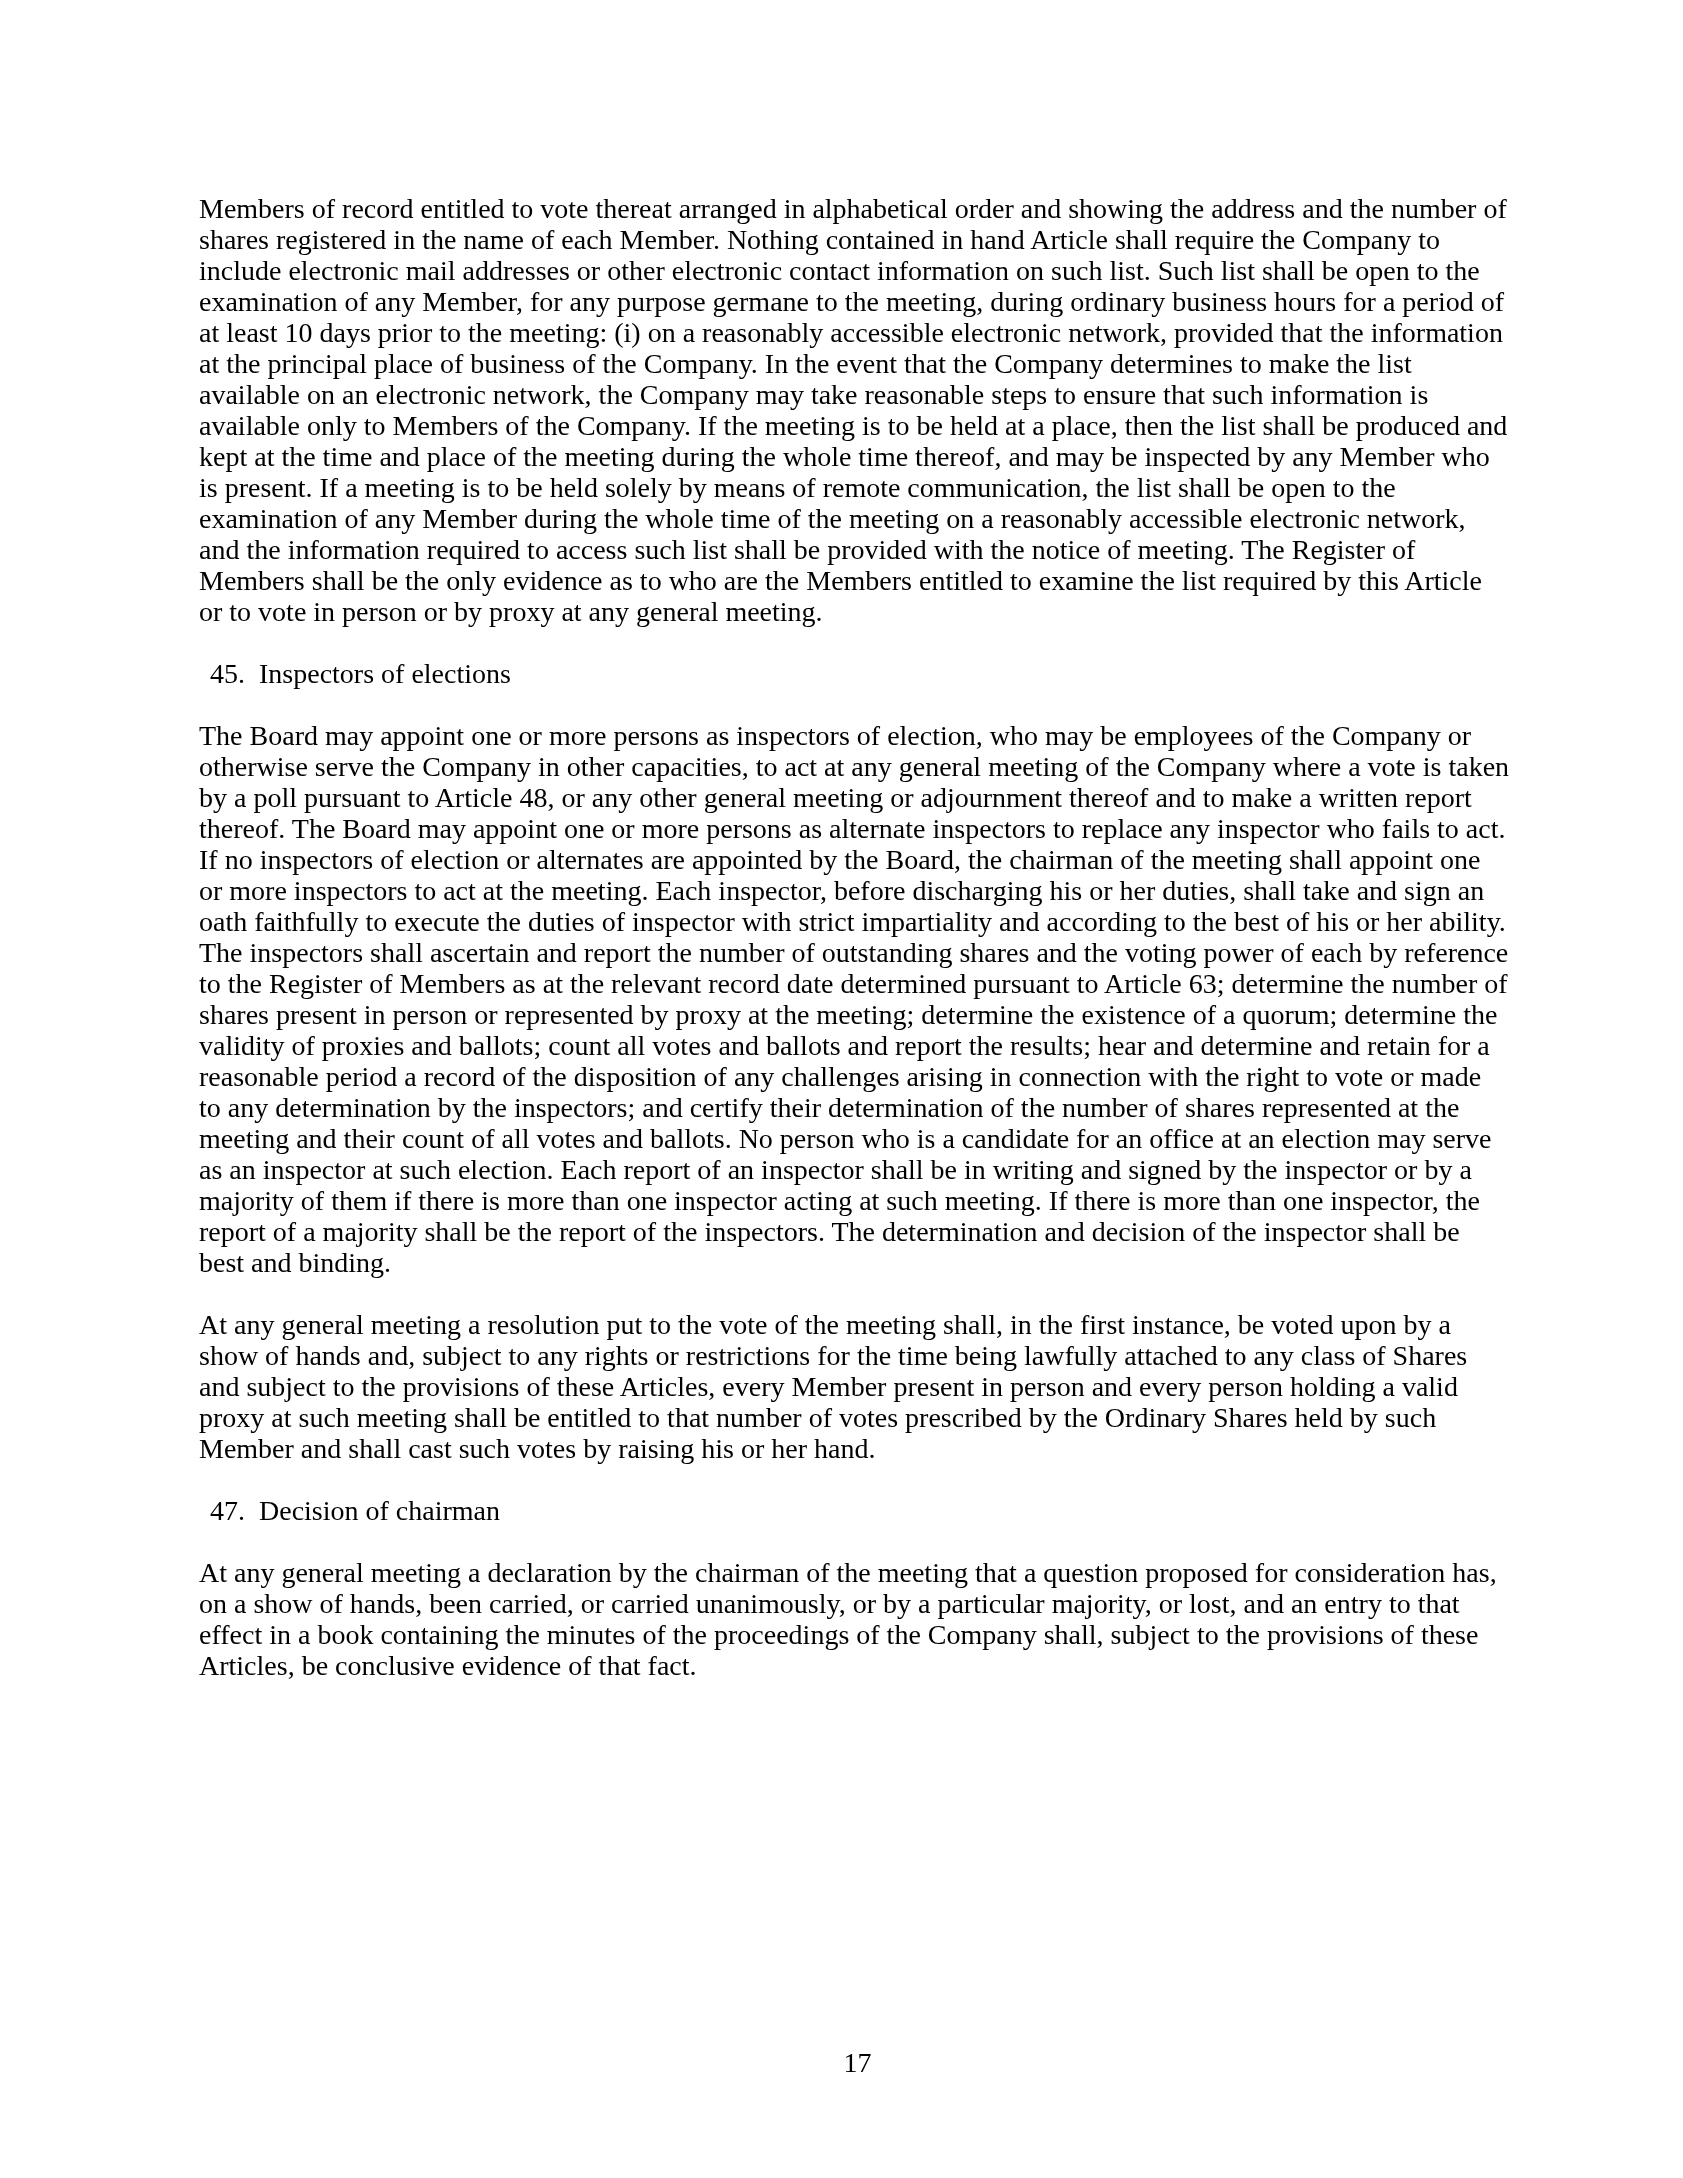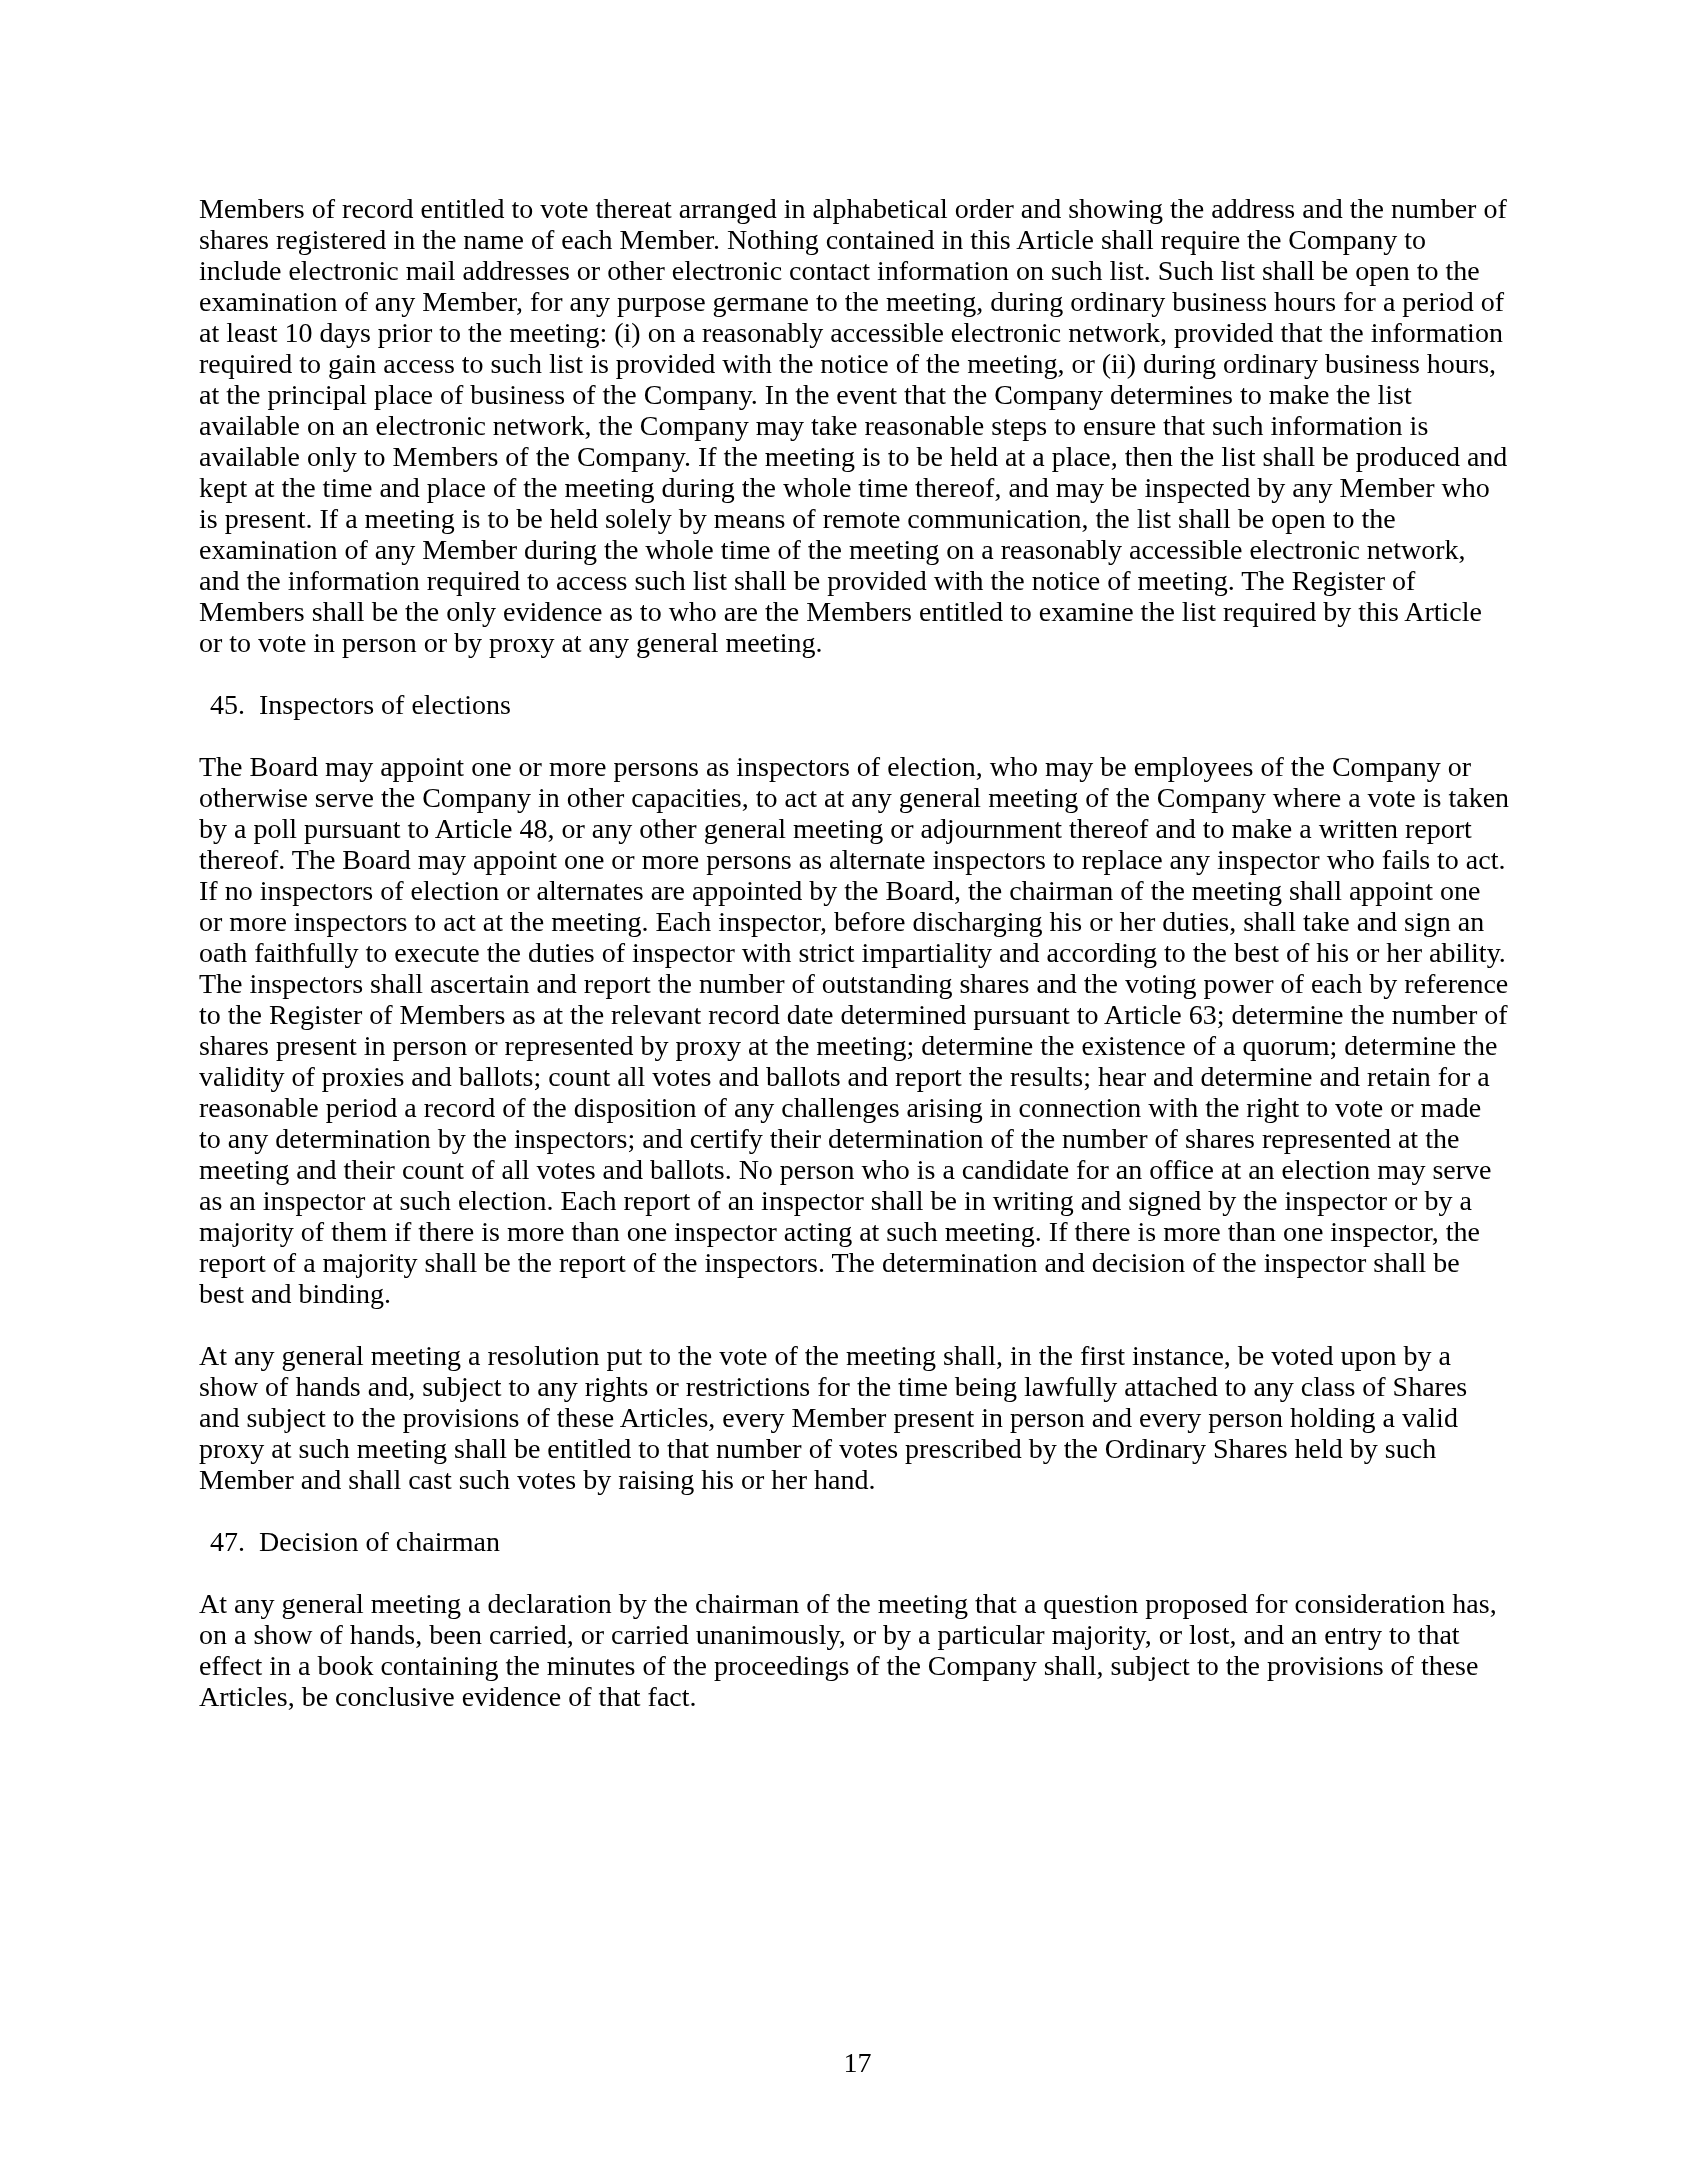--- a/index.html
+++ b/index.html
@@ -61,7 +61,7 @@
 
     <div class="block paragraph">
       <span class="line">Members of record entitled to vote thereat arranged in alphabetical order and showing the address and the number of</span>
-      <span class="line">shares registered in the name of each Member. Nothing contained in this Article shall require the Company to</span>
+      <span class="line">shares registered in the name of each Member. Nothing contained in hand Article shall require the Company to</span>
       <span class="line">include electronic mail addresses or other electronic contact information on such list. Such list shall be open to the</span>
       <span class="line">examination of any Member, for any purpose germane to the meeting, during ordinary business hours for a period of</span>
       <span class="line">at least 10 days prior to the meeting: (i) on a reasonably accessible electronic network, provided that the information</span>

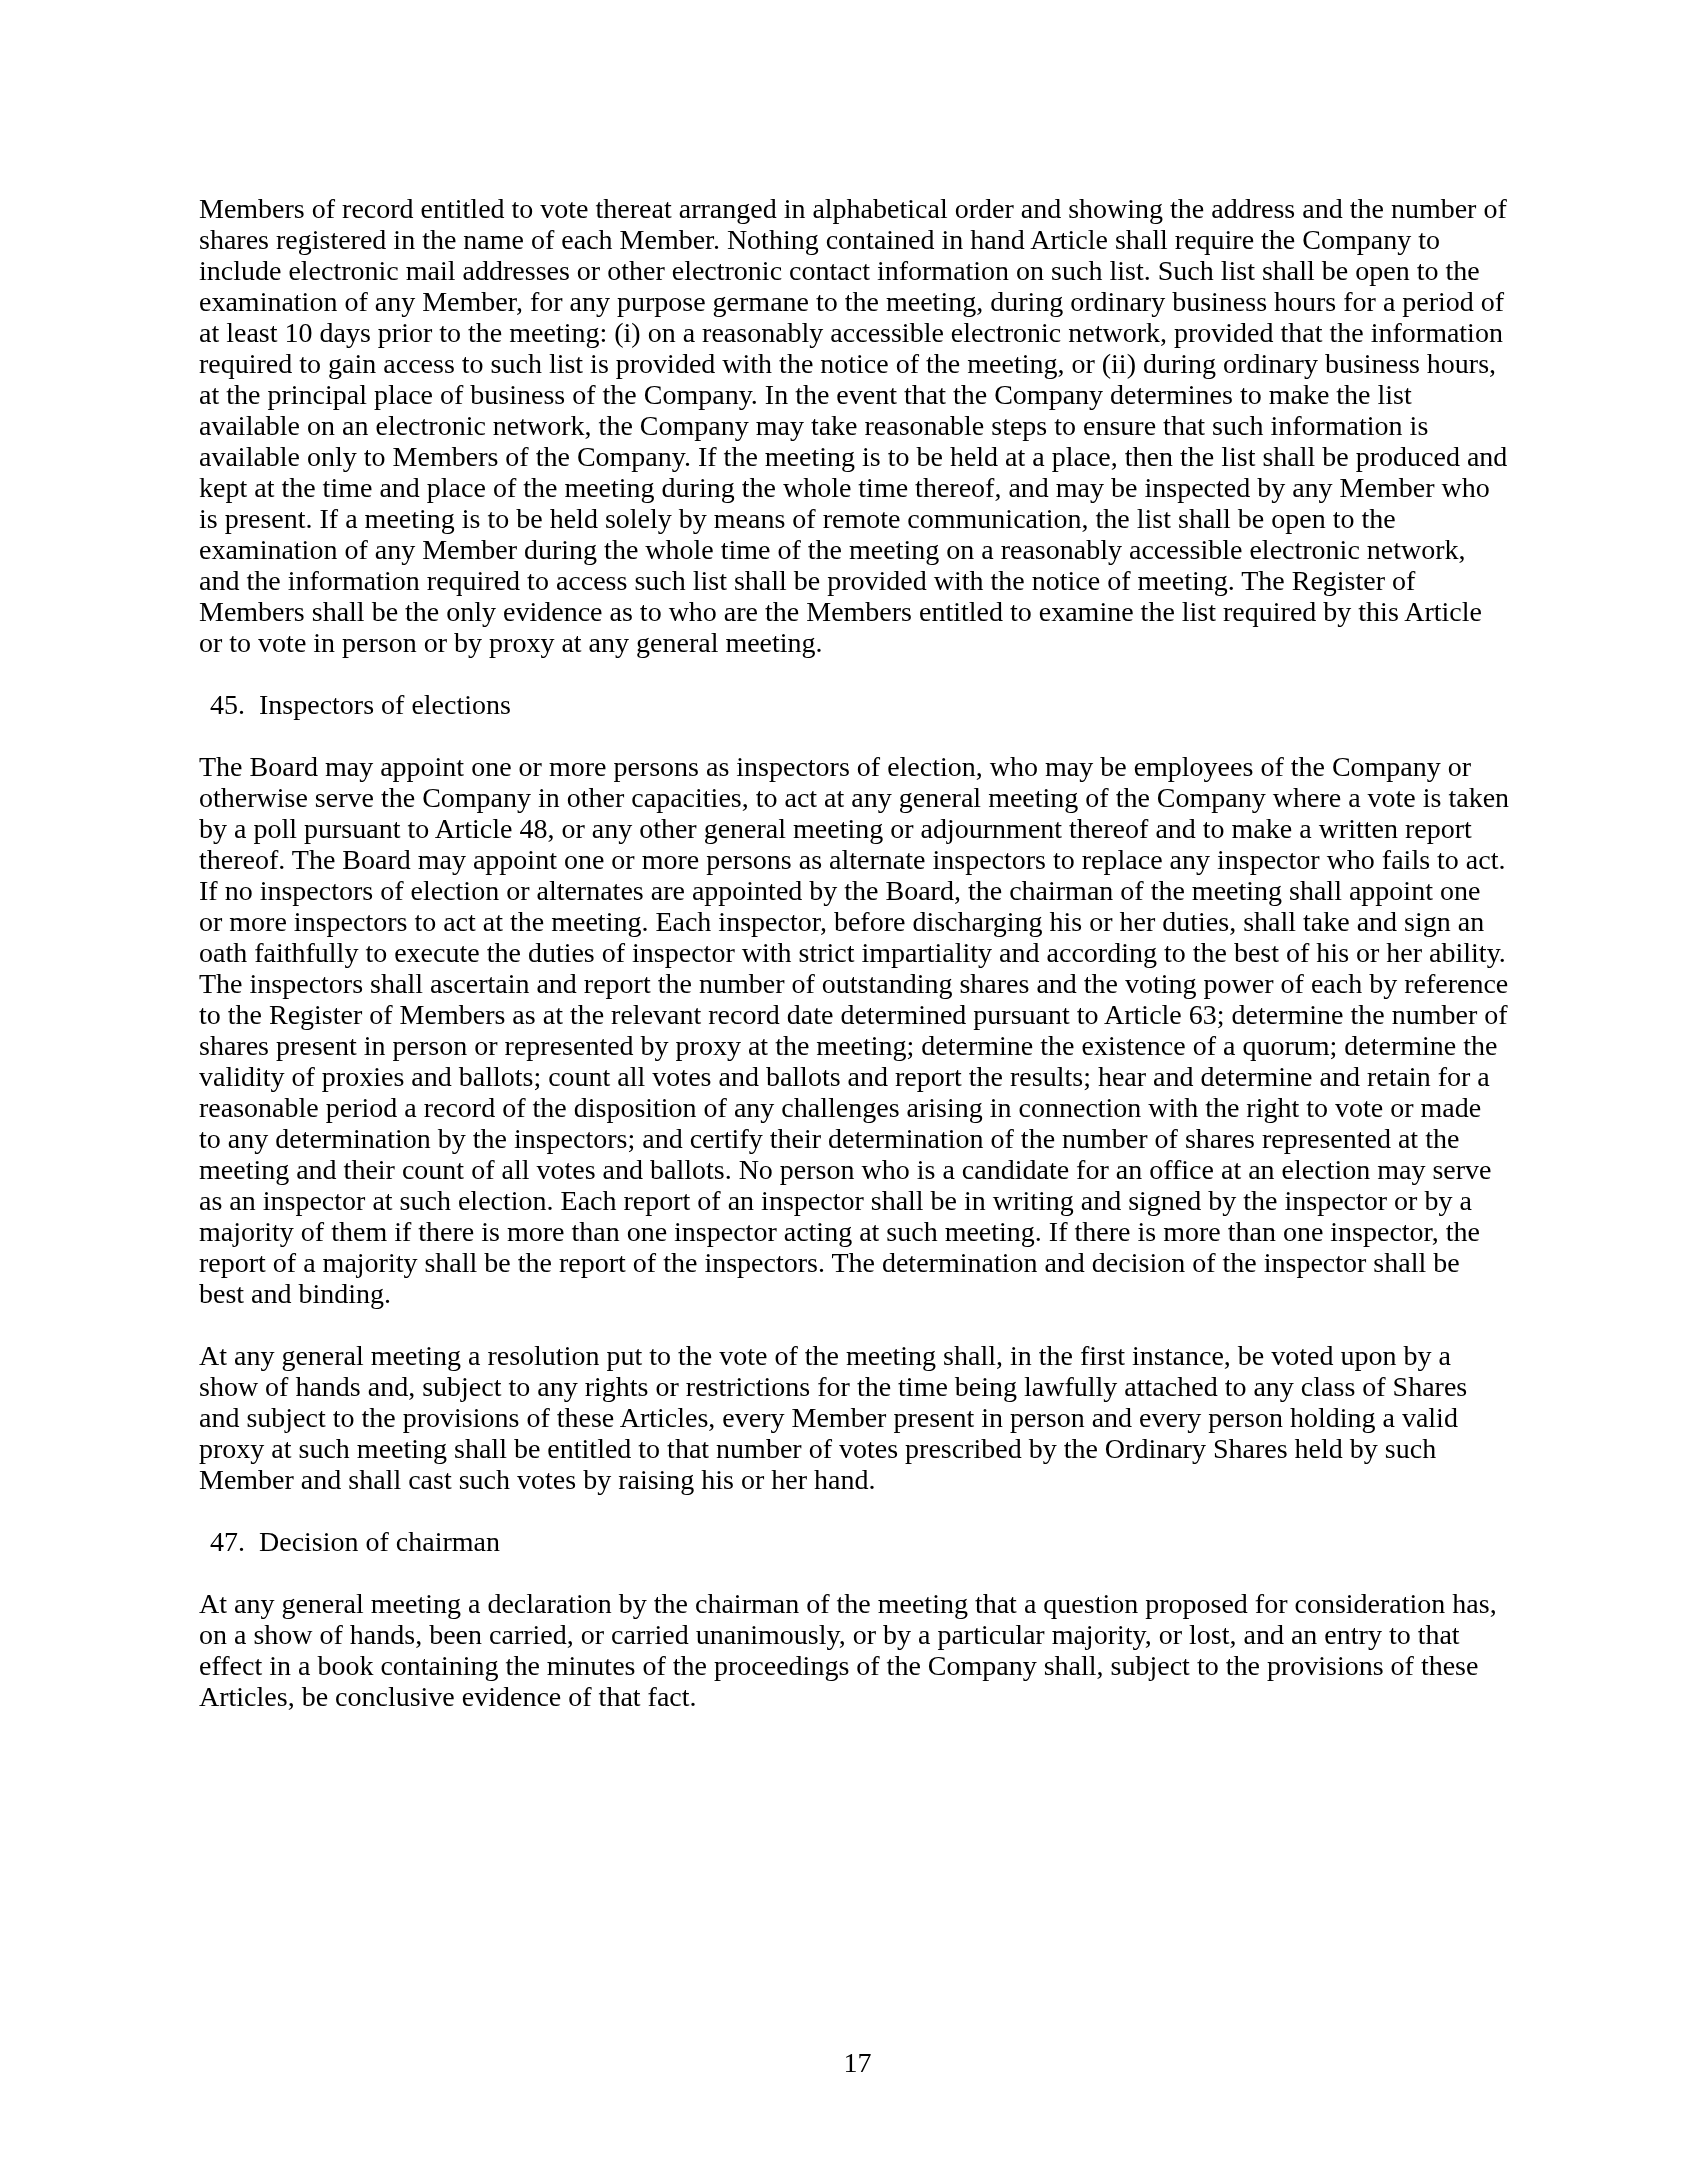--- a/index.html
+++ b/index.html
@@ -65,7 +65,6 @@
       <span class="line">include electronic mail addresses or other electronic contact information on such list. Such list shall be open to the</span>
       <span class="line">examination of any Member, for any purpose germane to the meeting, during ordinary business hours for a period of</span>
       <span class="line">at least 10 days prior to the meeting: (i) on a reasonably accessible electronic network, provided that the information</span>
-      <span class="line">required to gain access to such list is provided with the notice of the meeting, or (ii) during ordinary business hours,</span>
       <span class="line">at the principal place of business of the Company. In the event that the Company determines to make the list</span>
       <span class="line">available on an electronic network, the Company may take reasonable steps to ensure that such information is</span>
       <span class="line">available only to Members of the Company. If the meeting is to be held at a place, then the list shall be produced and</span>

